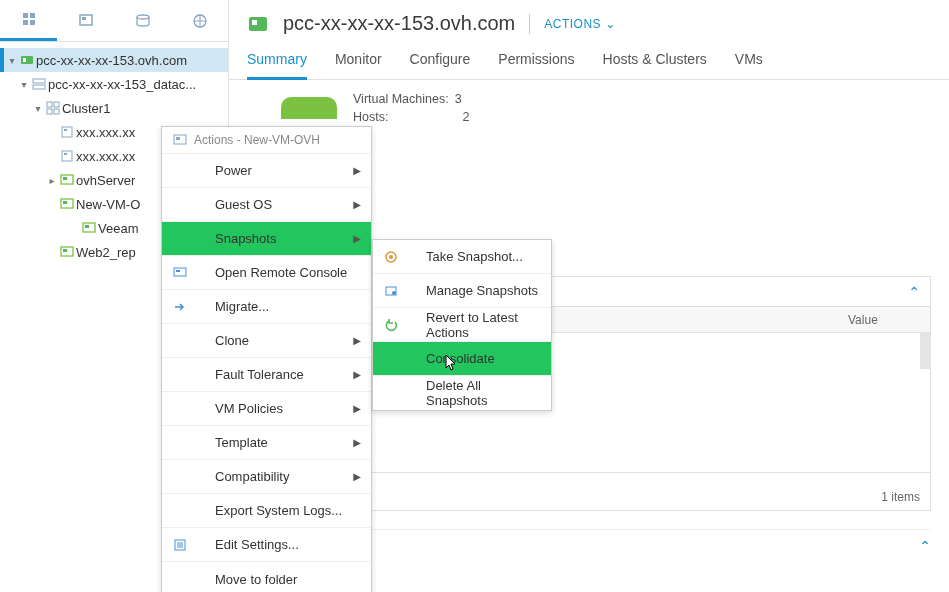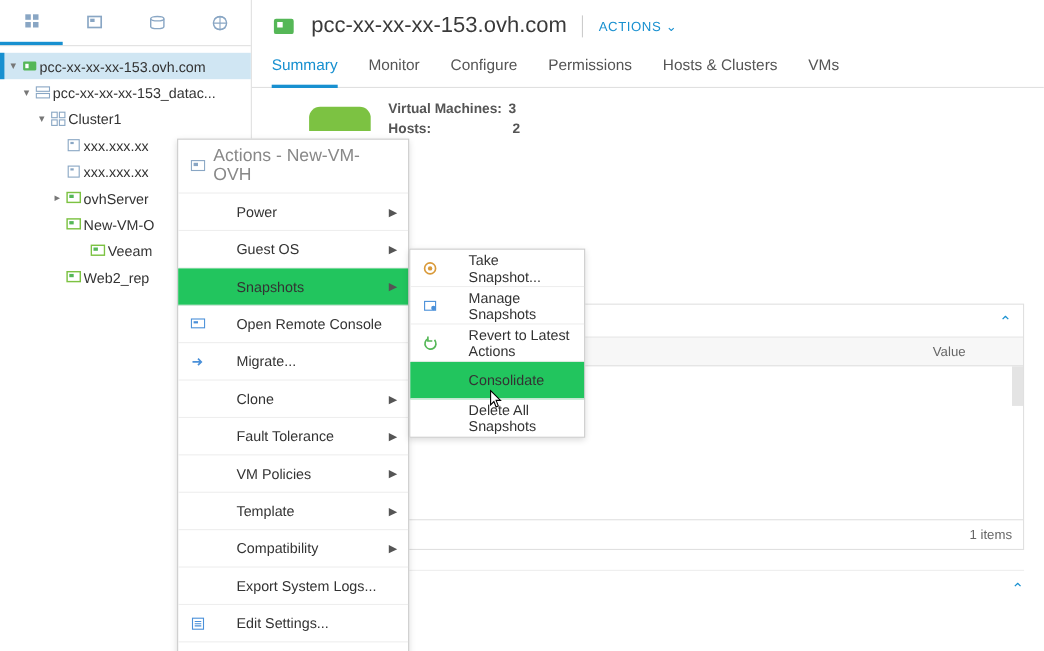--- a/index.html
+++ b/index.html
@@ -97,7 +97,7 @@
   margin-left: 34px;
 }
 .stats { font-size: 12.5px; color: #555; }
-.stats-row { display: flex; gap: 6px; align-items: flex-start; line-height: 18px; font-weight: bold; }
+.stats-row { display: flex; gap: 6px; align-items: flex-start; line-height: 18px; }
 .panel {
   margin-top: 150px;
   border: 1px solid #e0e0e0;

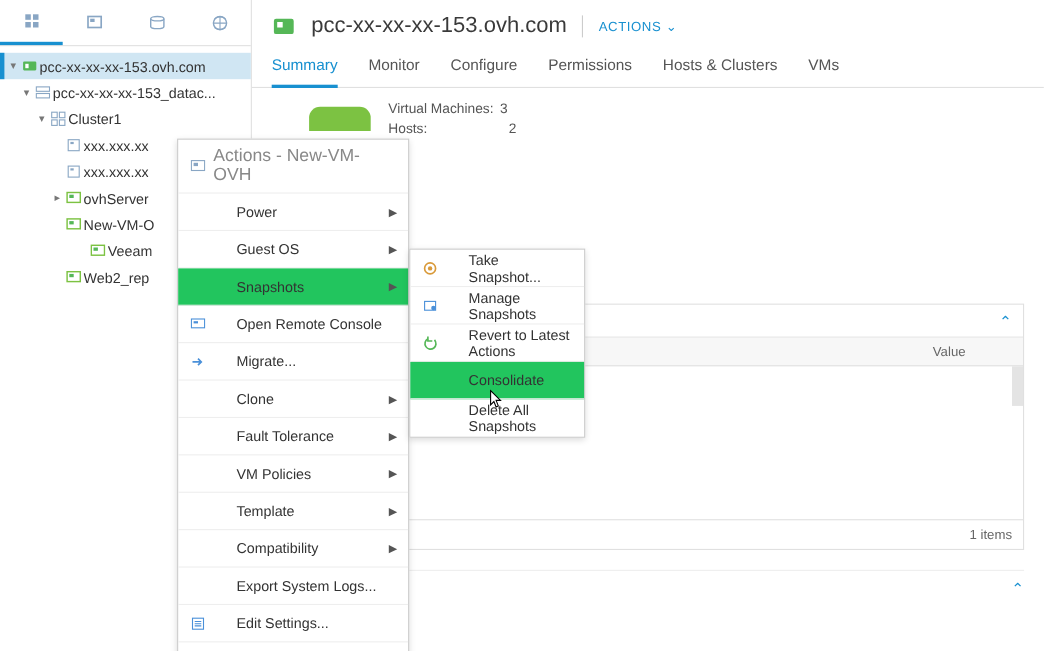--- a/index.html
+++ b/index.html
@@ -159,7 +159,7 @@
 .ctx-title {
   padding: 6px 10px;
   color: #888;
-  font-size: 16px;
+  font-size: 12px;
   border-bottom: 1px solid #eee;
   display: flex; align-items: center; gap: 6px;
 }

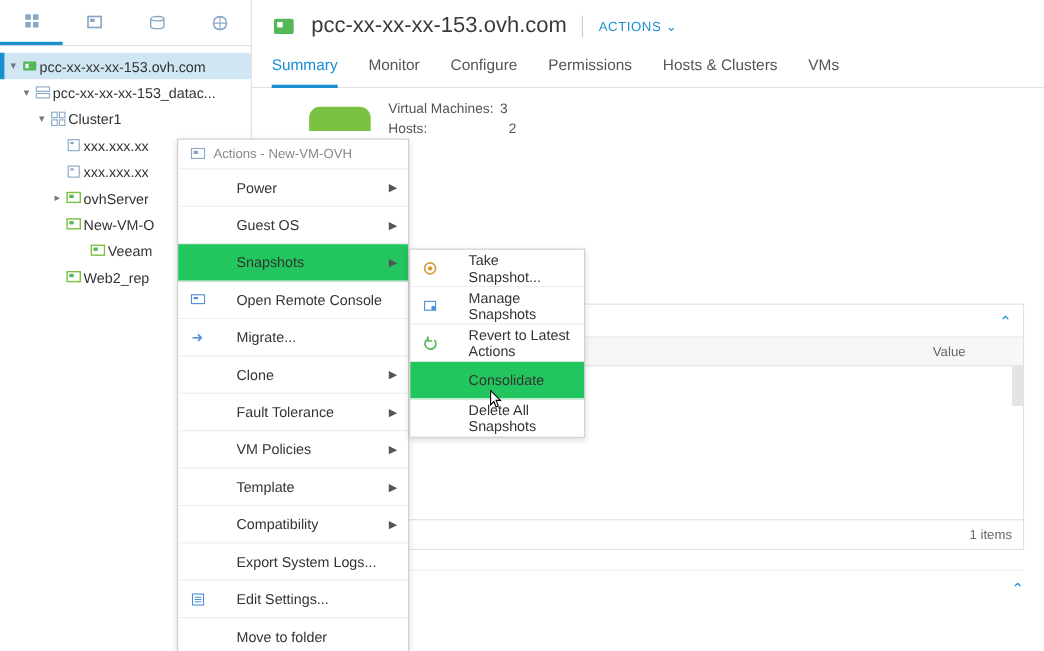--- a/index.html
+++ b/index.html
@@ -177,7 +177,7 @@
 .ctx-label { flex: 1; padding-left: 2px; }
 .ctx-arrow { color: #555; font-size: 10px; }
 #ctx-main { left: 161px; top: 126px; width: 211px; }
-#ctx-sub { left: 372px; top: 226px; width: 160px; }
+#ctx-sub { left: 372px; top: 239px; width: 180px; }
 
 .cursor {
   position: absolute;

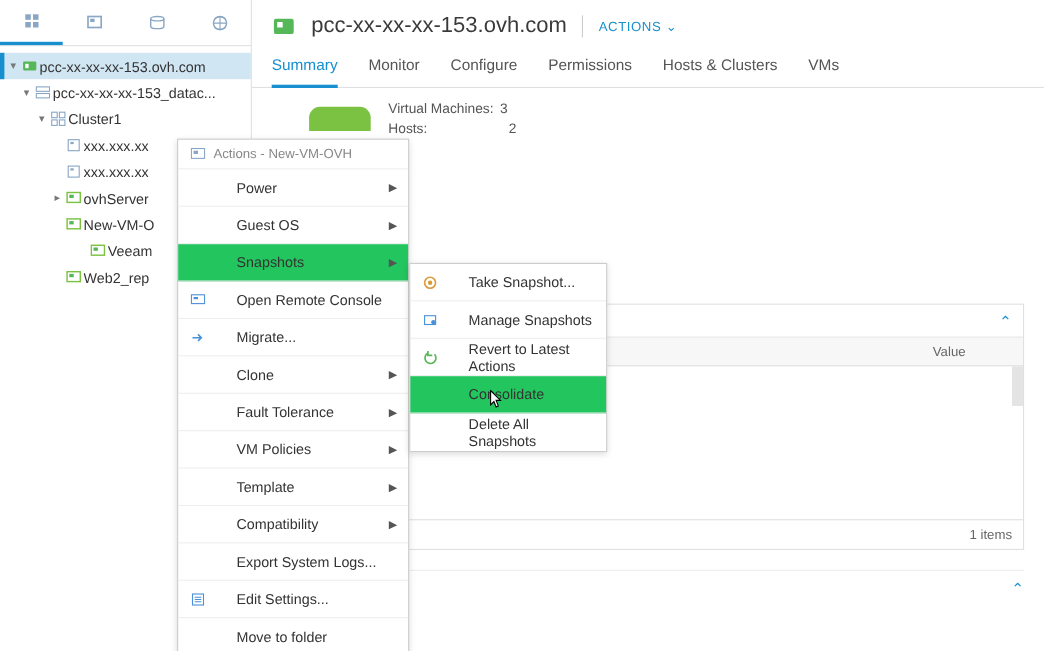--- a/index.html
+++ b/index.html
@@ -136,6 +136,7 @@
   padding: 6px 10px;
   font-size: 12px;
   color: #666;
+  margin-top: 11px;
 }
 .section2 {
   margin-top: 18px;

